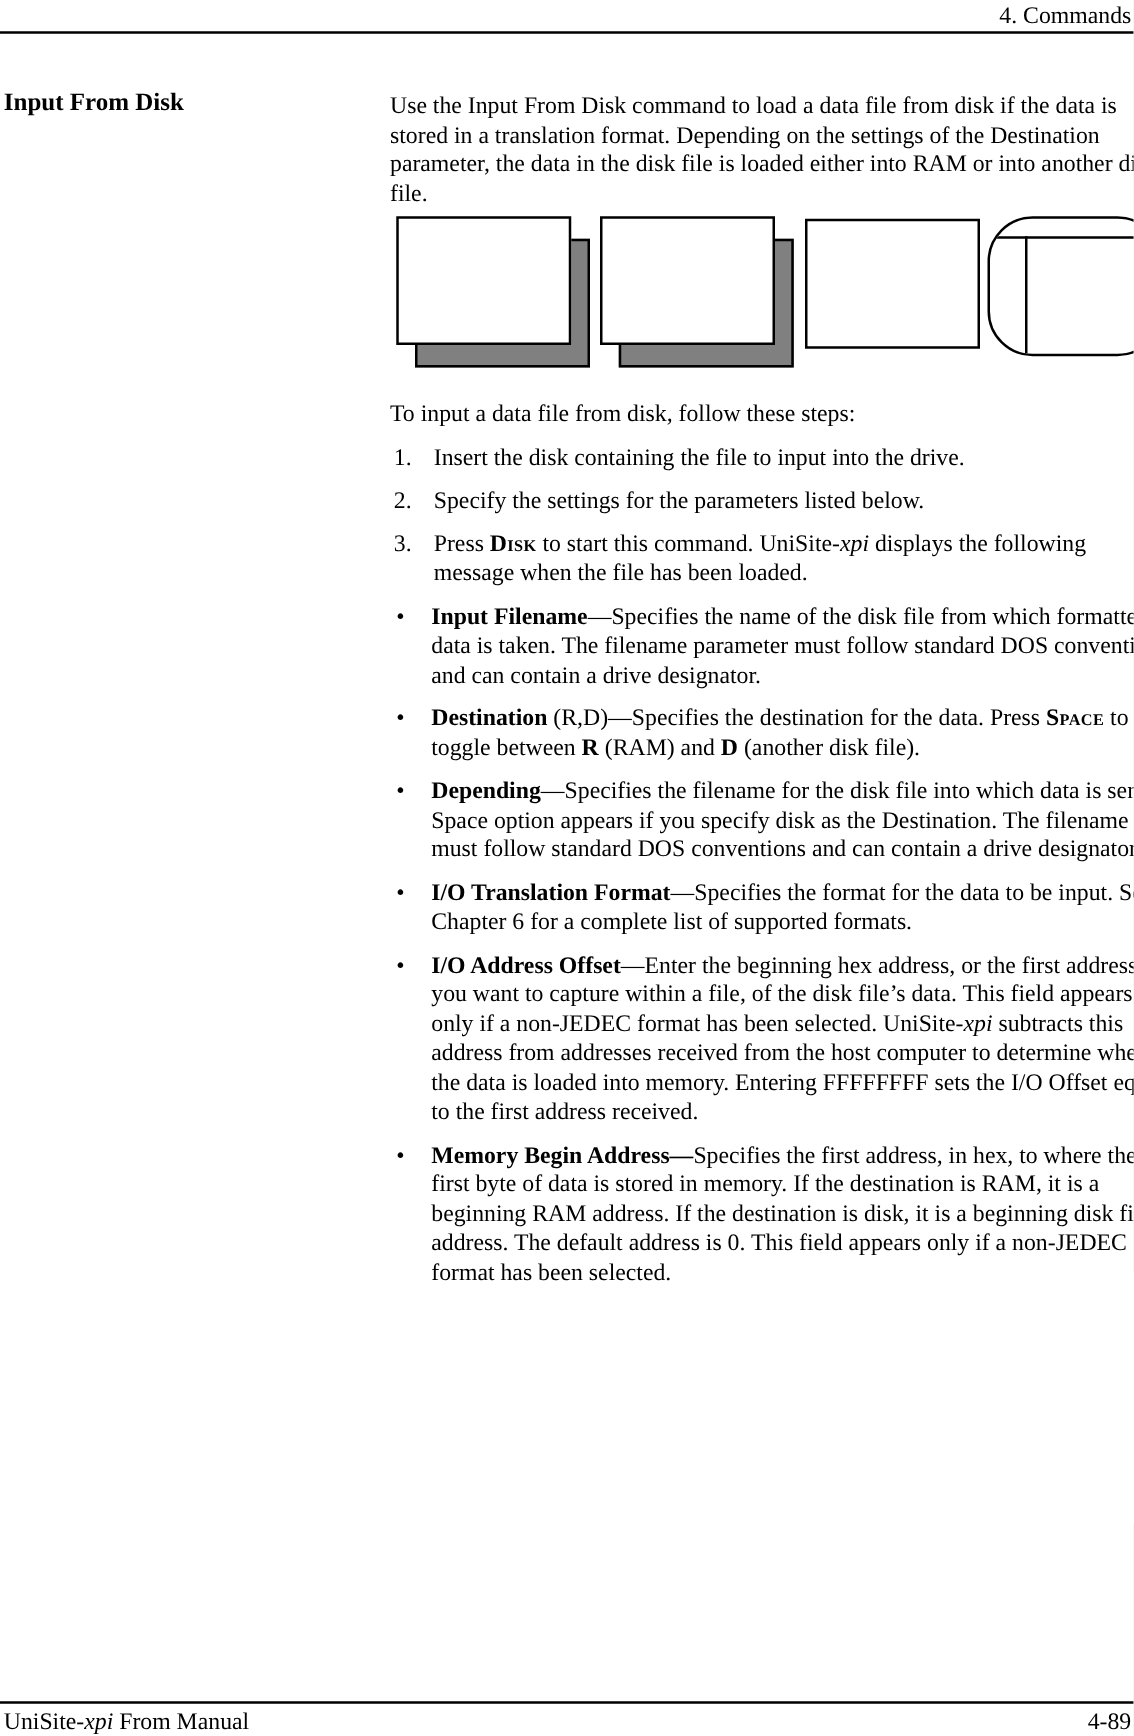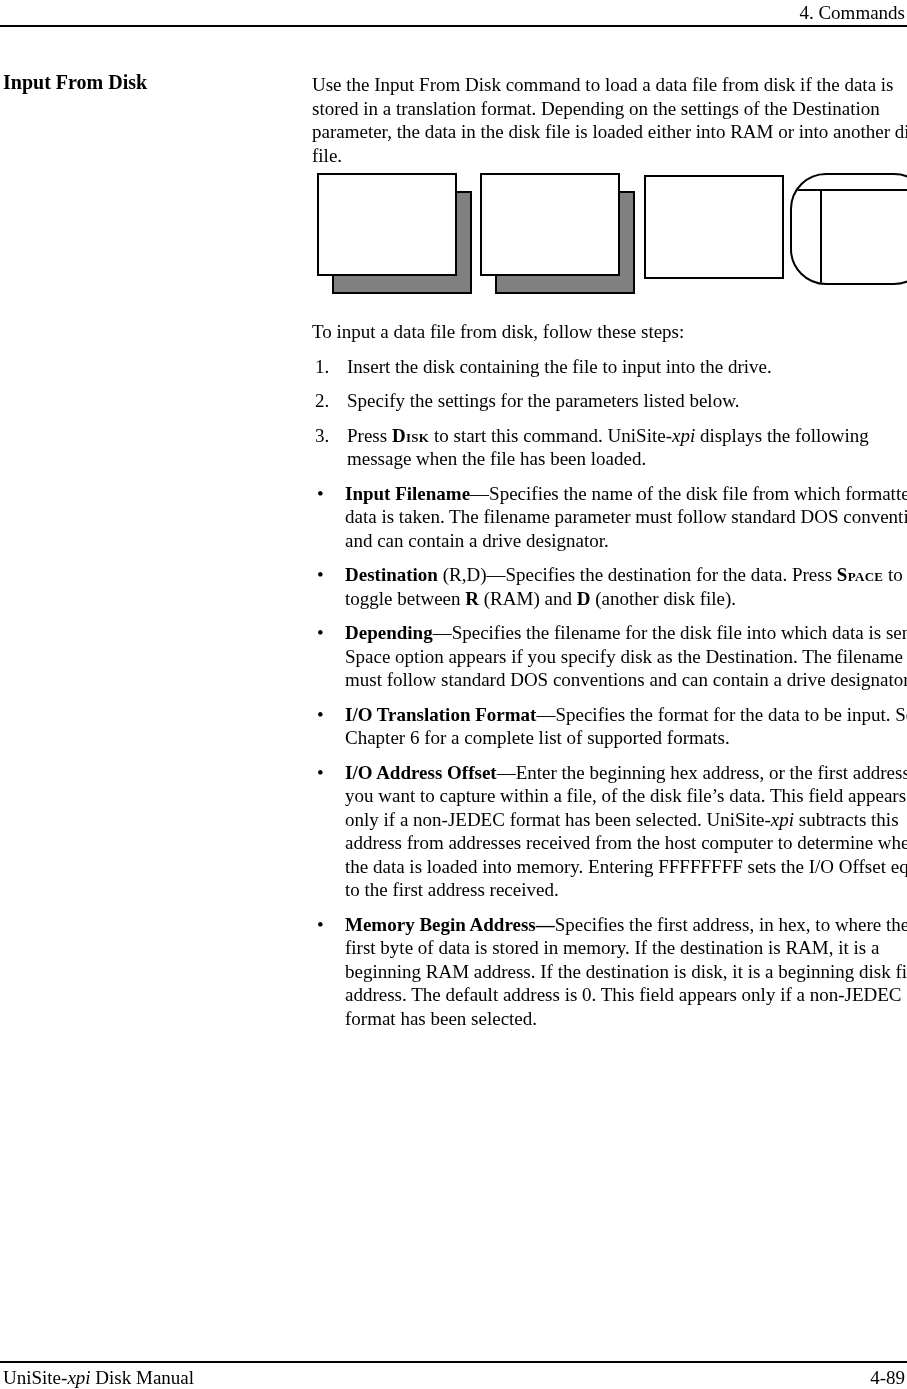--- a/index.html
+++ b/index.html
@@ -168,7 +168,7 @@
   </div>
 
   <div class="footer">
-    <span class="footer-left"><span class="seg-plain">UniSite-</span><span class="seg-italic">xpi</span><span class="seg-plain"> Disk Manual</span></span>
+    <span class="footer-left"><span class="seg-plain">UniSite-</span><span class="seg-italic">xpi</span><span class="seg-plain"> From Manual</span></span>
     <span class="footer-right">4-89</span>
   </div>
 

